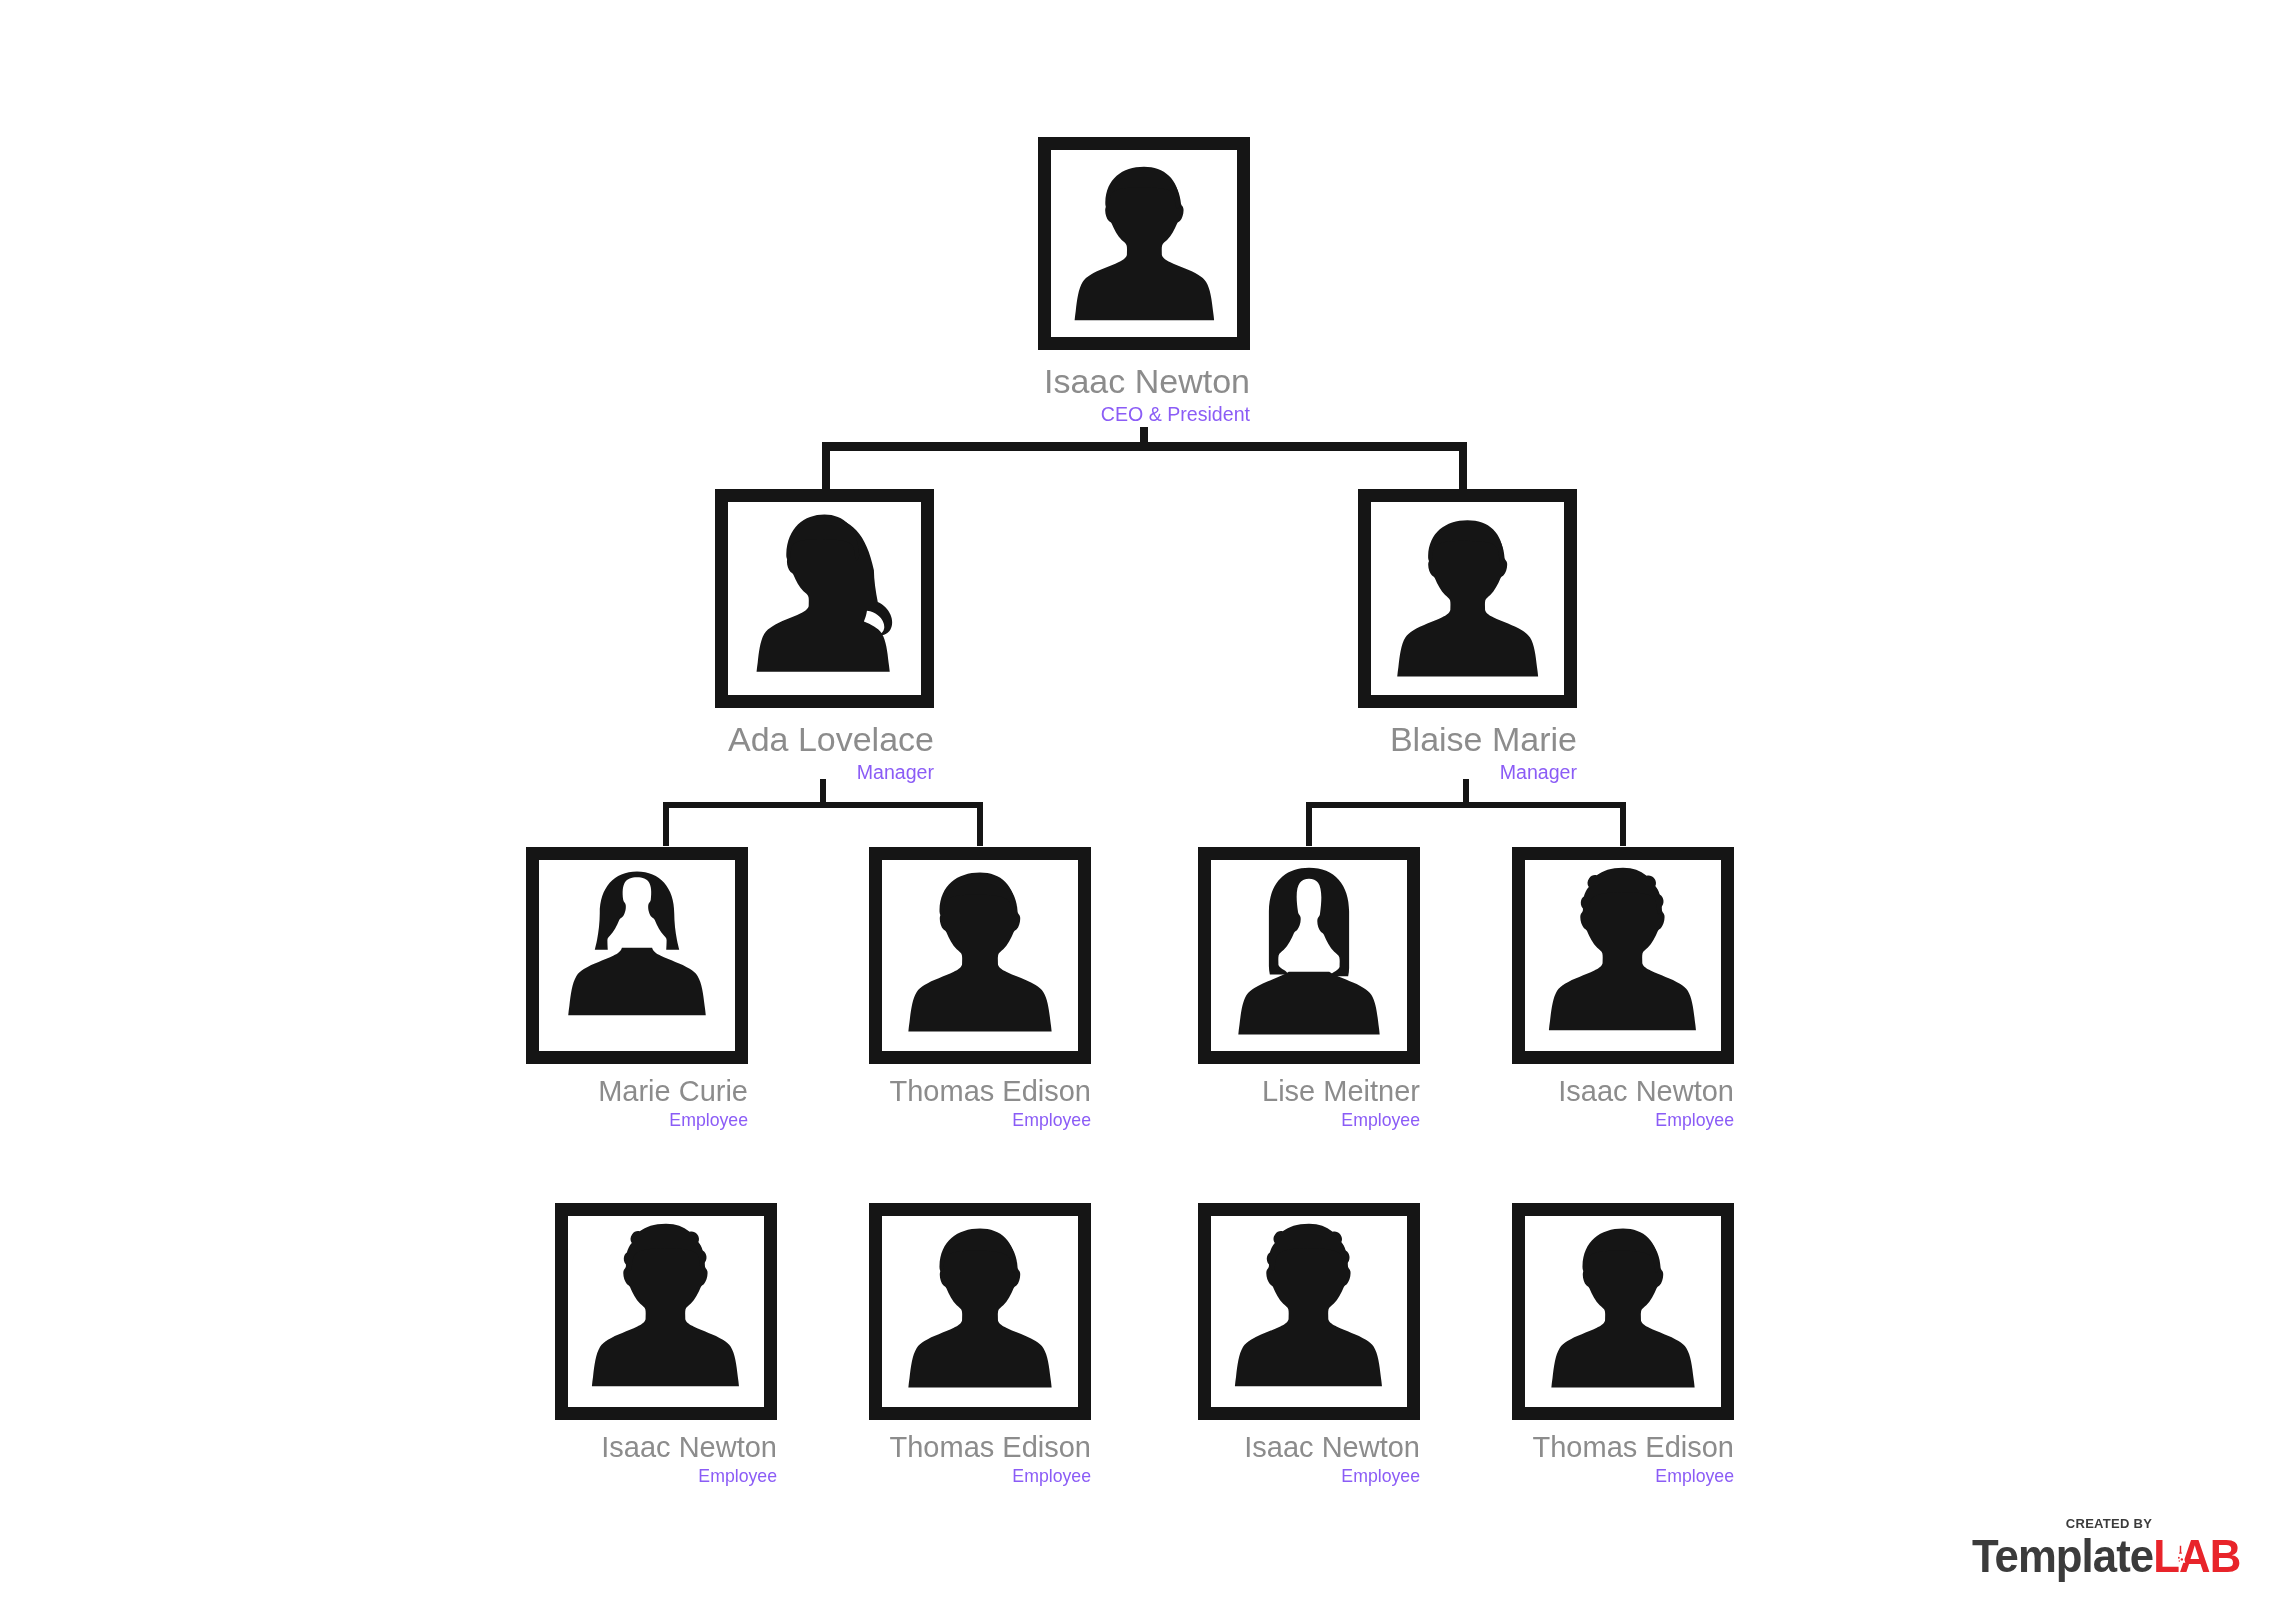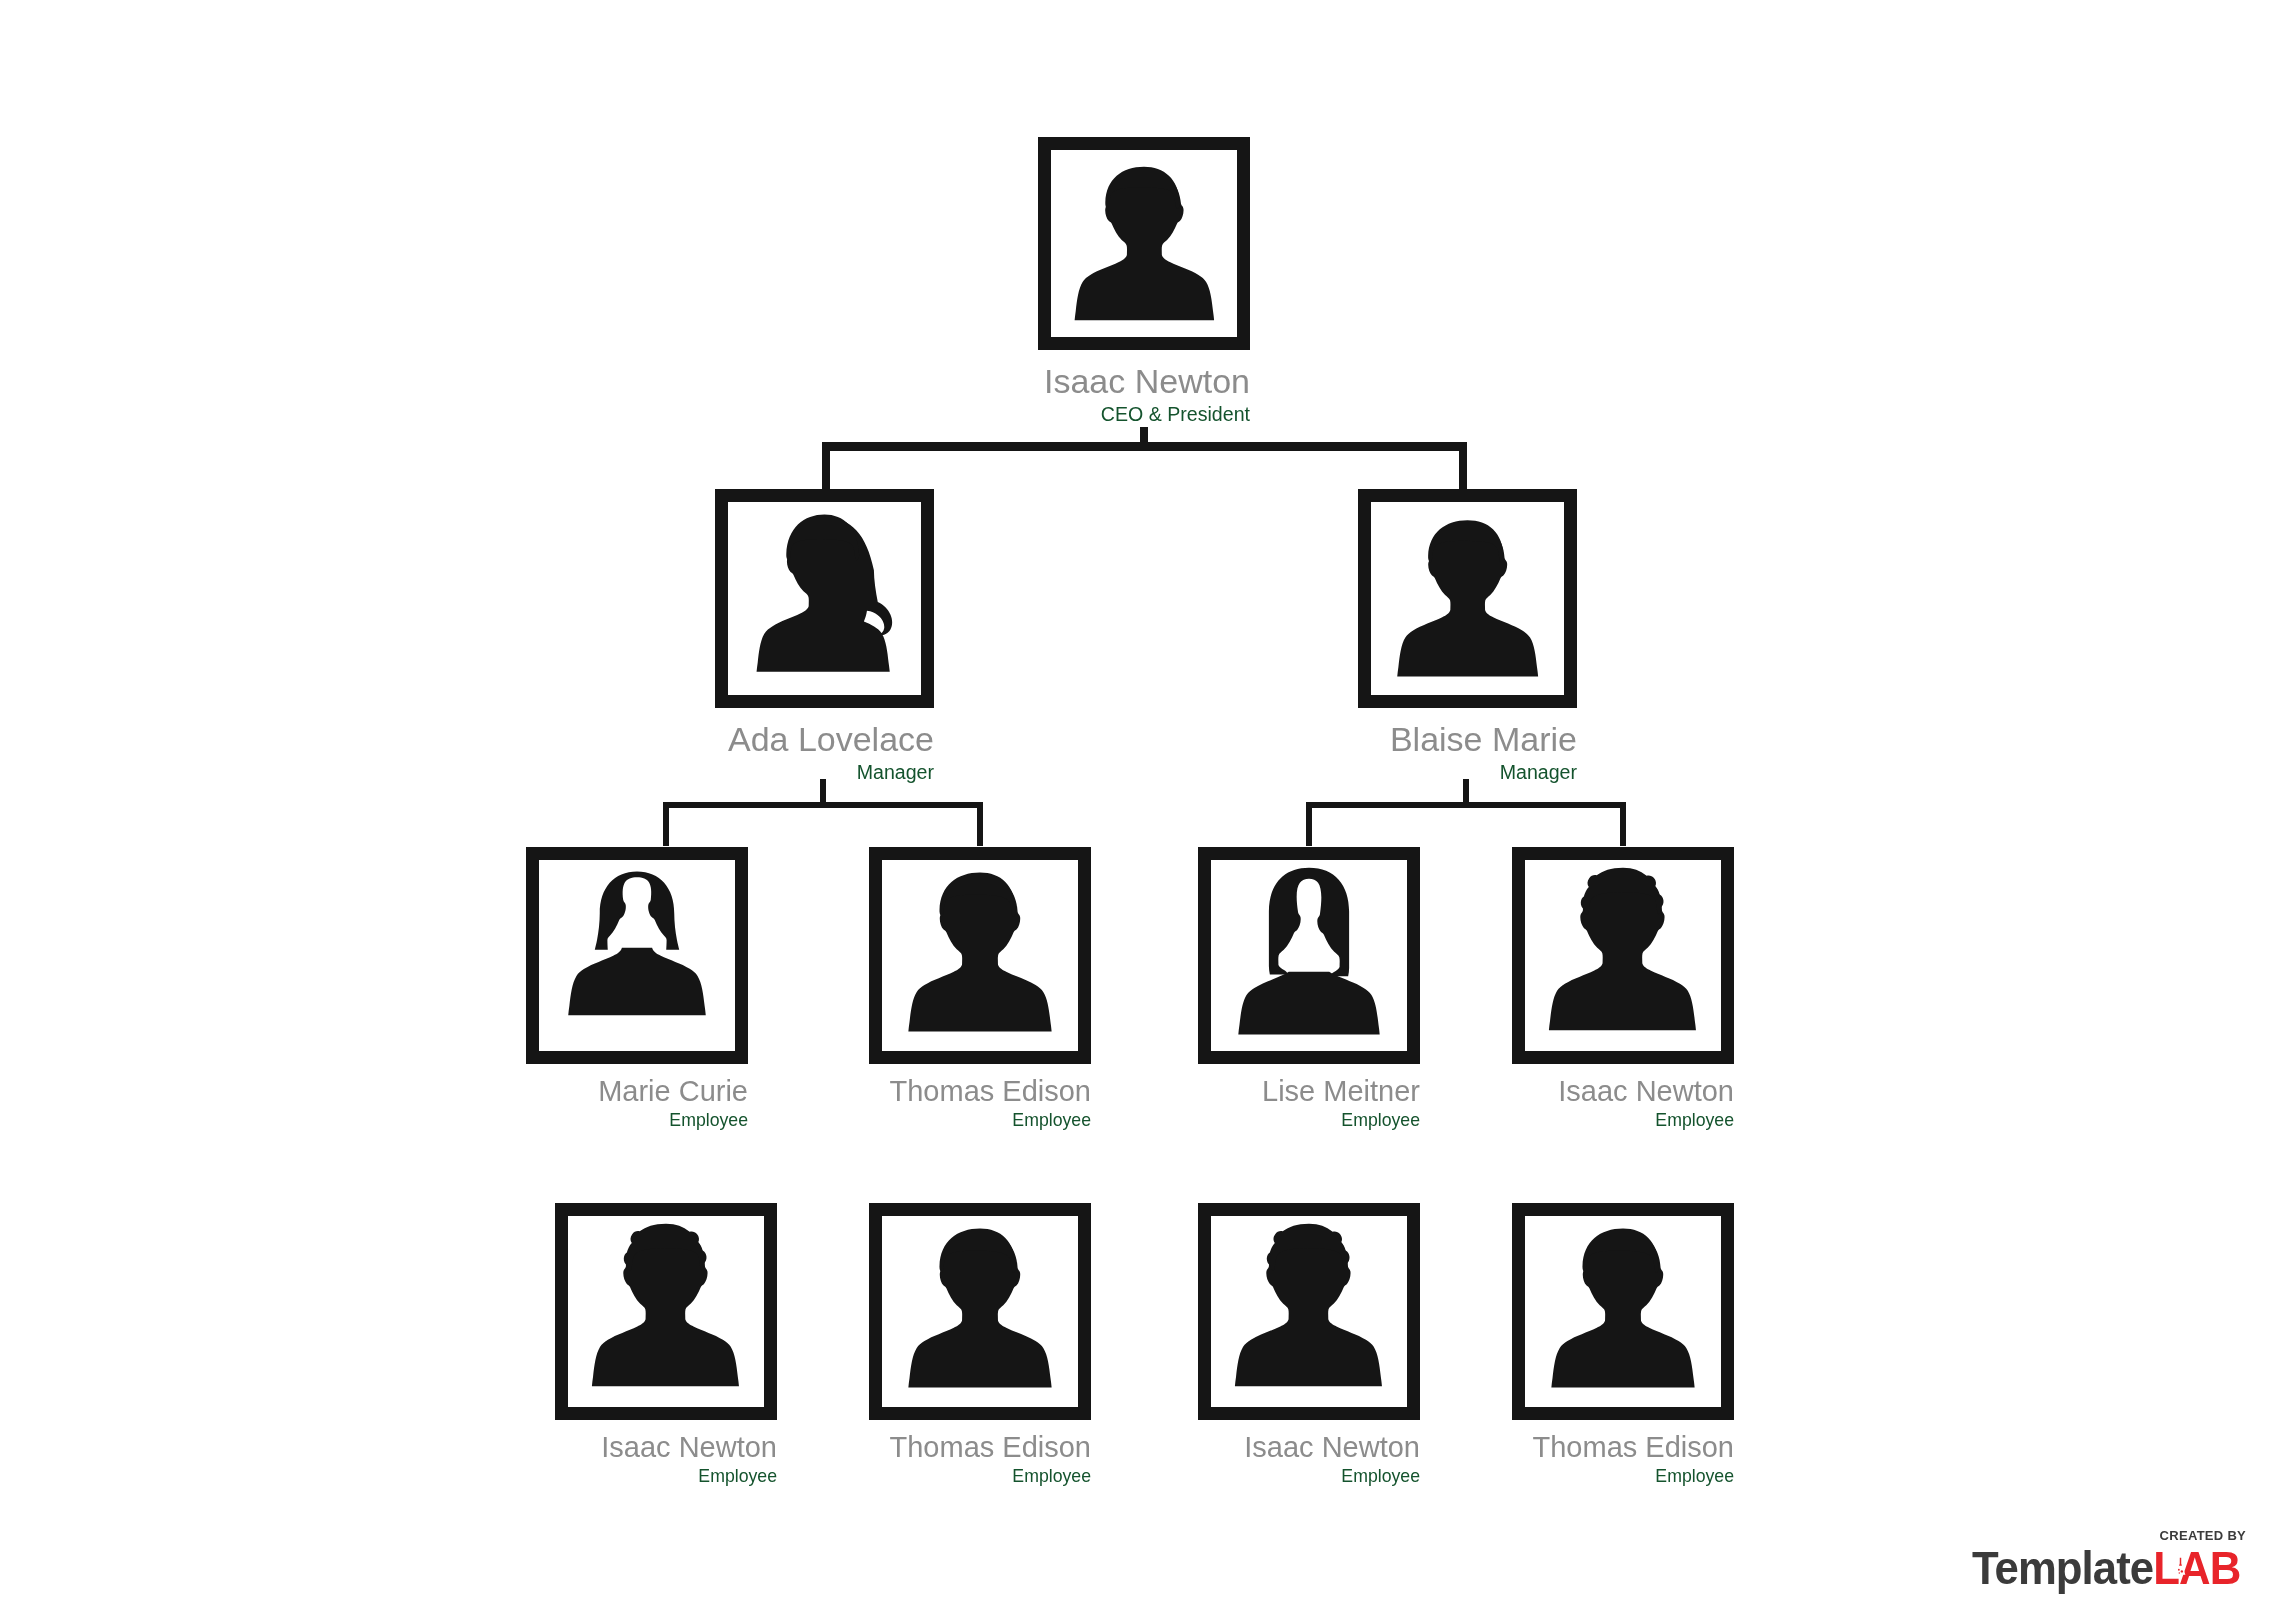--- a/index.html
+++ b/index.html
@@ -71,7 +71,7 @@
     text-align: center;
   }
   .node-role {
-    color: #14532d;
+    color: #8b5cf6;
     line-height: 1.15;
     white-space: nowrap;
     text-align: center;

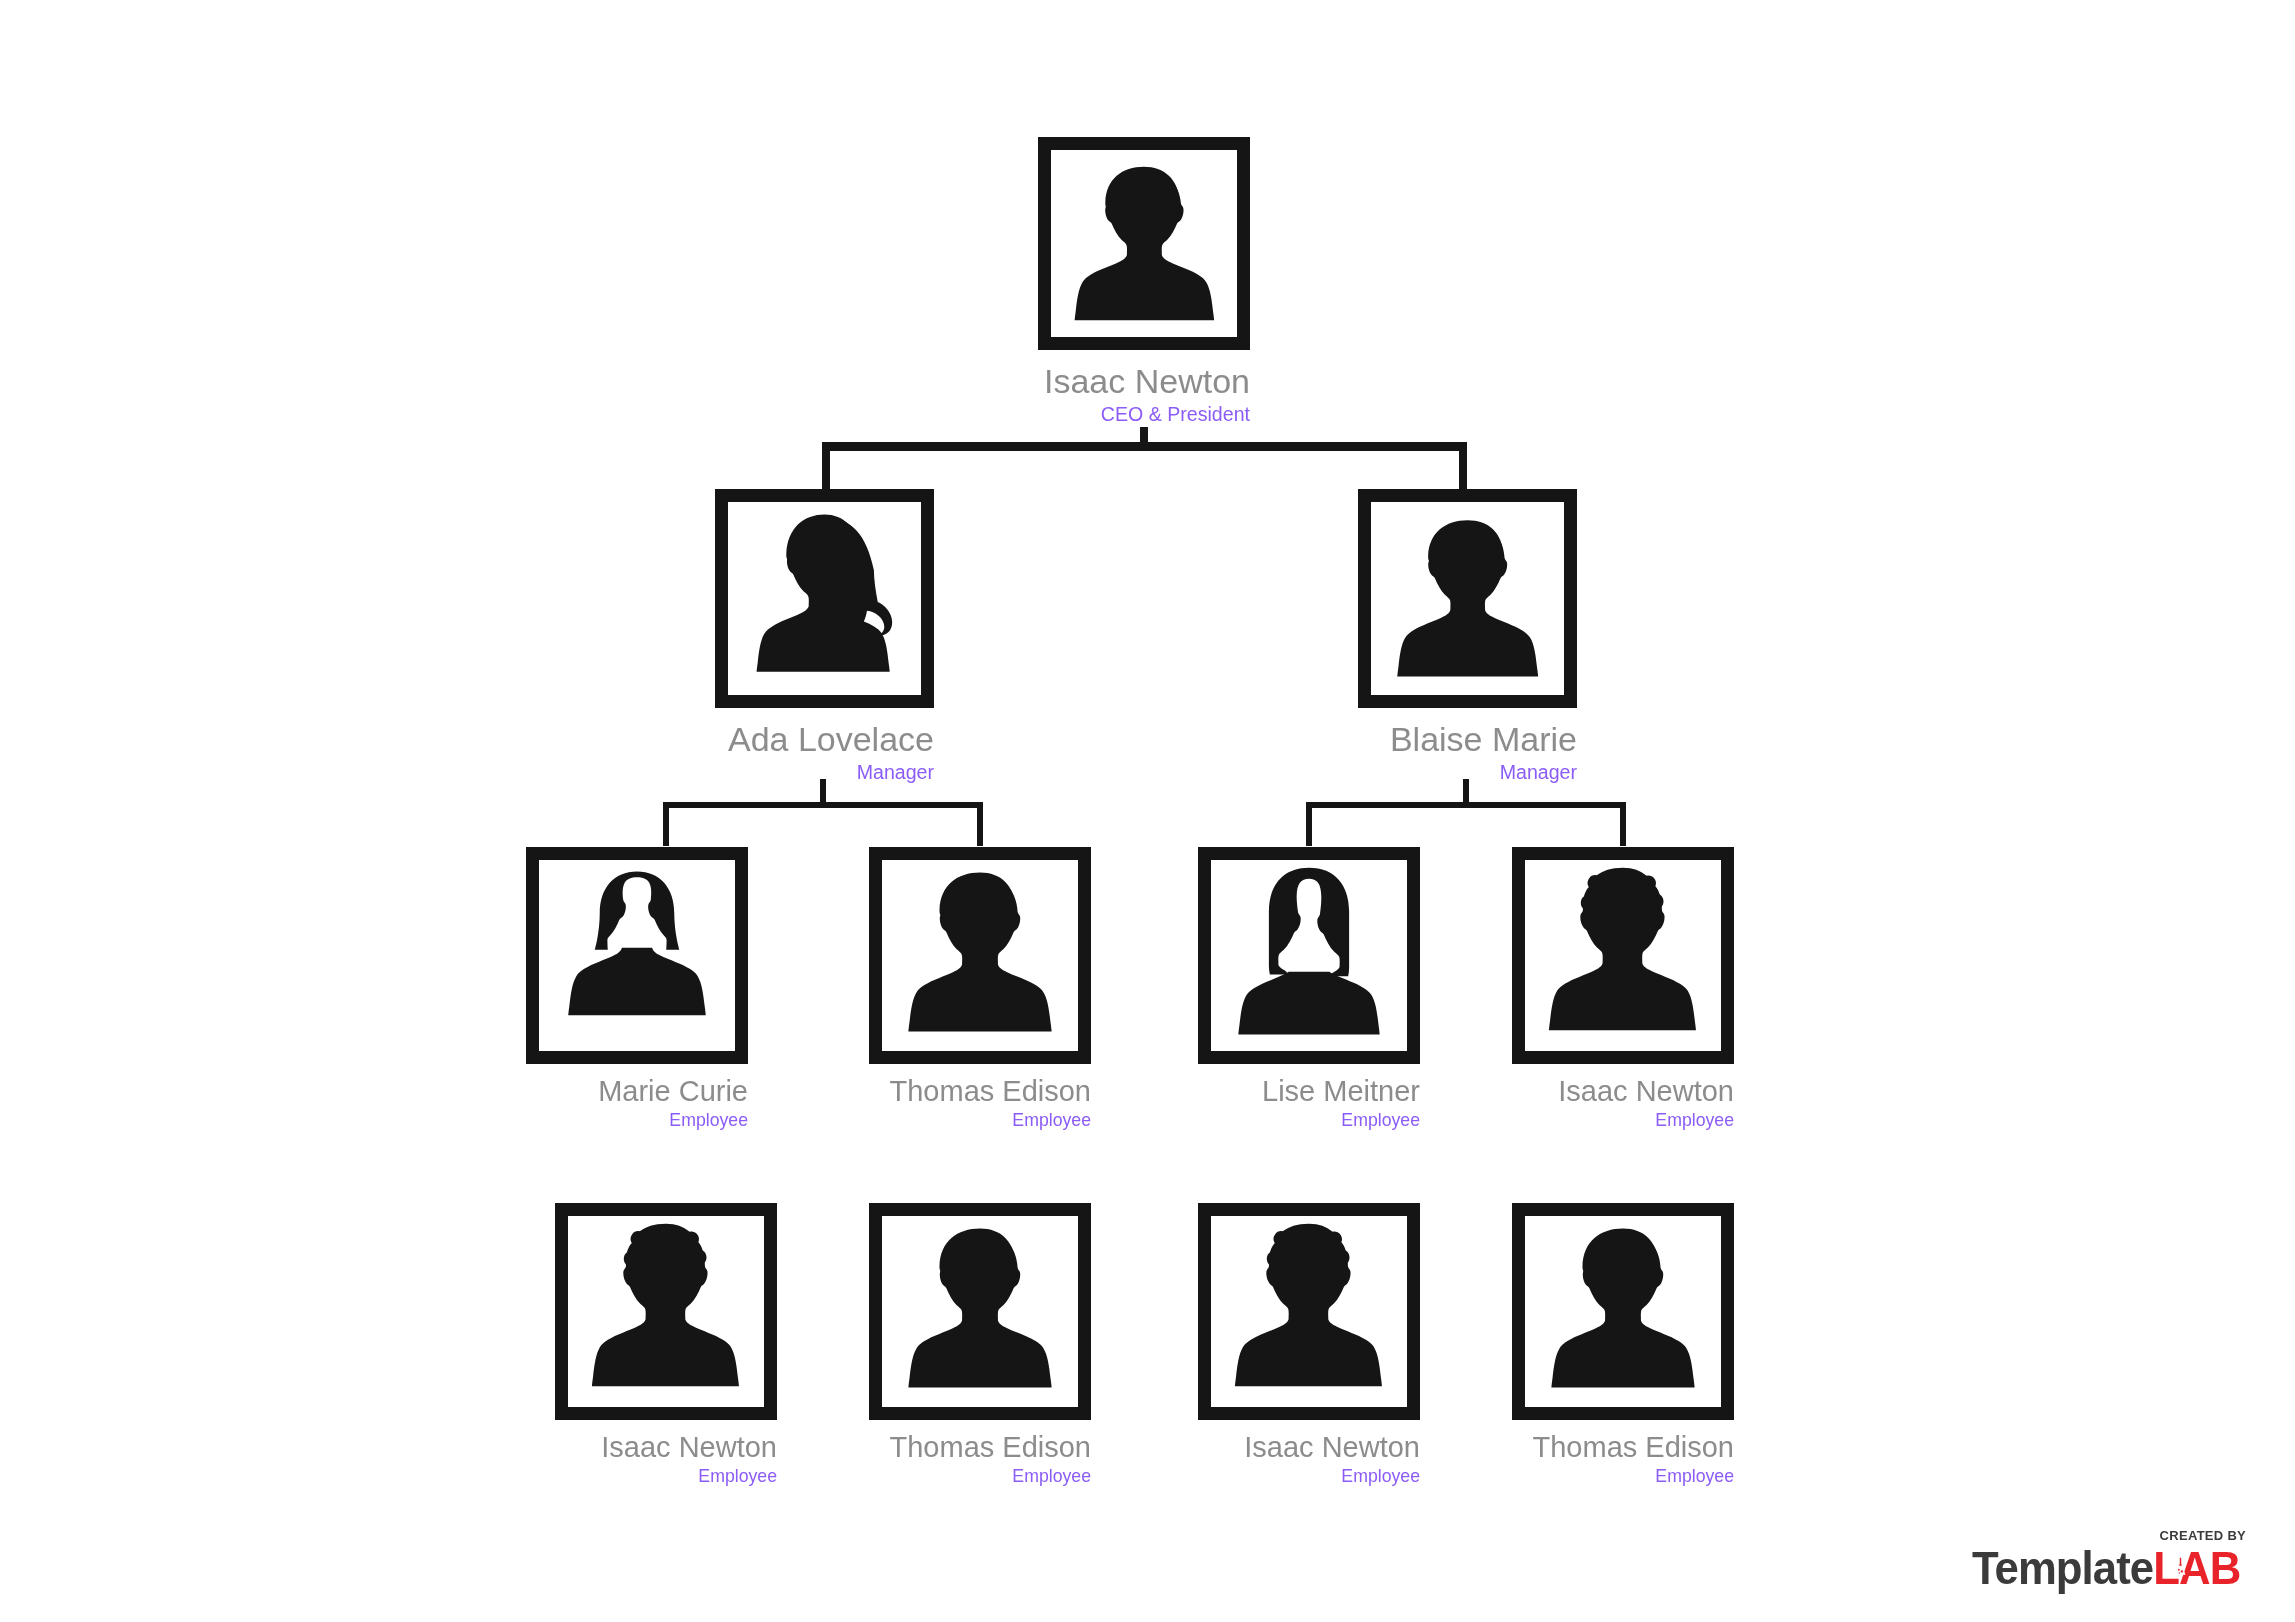--- a/index.html
+++ b/index.html
@@ -100,8 +100,8 @@
   #footer-logo {
     position: absolute;
     right: 35px;
-    bottom: 32px;
-    text-align: right;
+    bottom: 44px;
+    text-align: center;
   }
   #logo-created-by {
     font-family: "Liberation Sans Narrow", "Liberation Sans", sans-serif;

